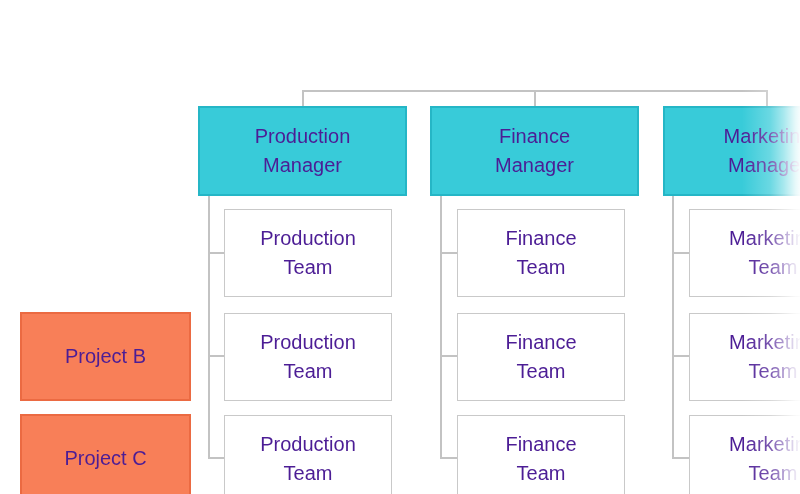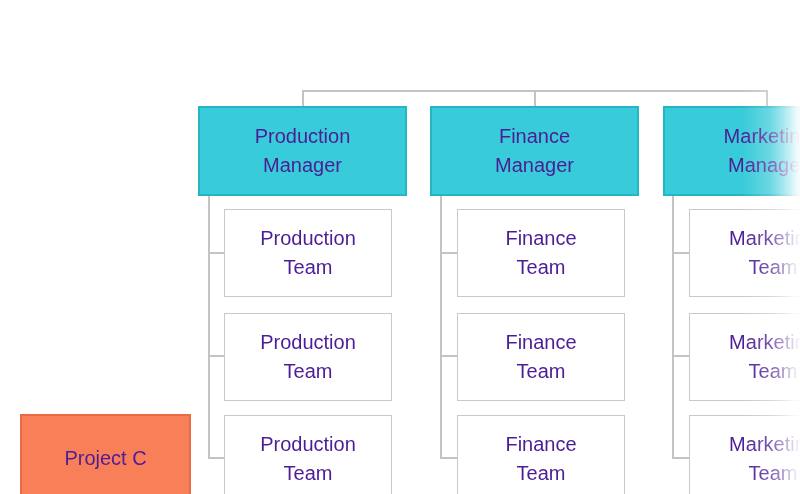--- a/index.html
+++ b/index.html
@@ -98,6 +98,9 @@
 Manager</span>
   </div>
 
+  <div class="box project" style="top:271px;">
+    <span class="lbl">Project B</span>
+  </div>
   <div class="box project" style="top:373px;">
     <span class="lbl">Project C</span>
   </div>

